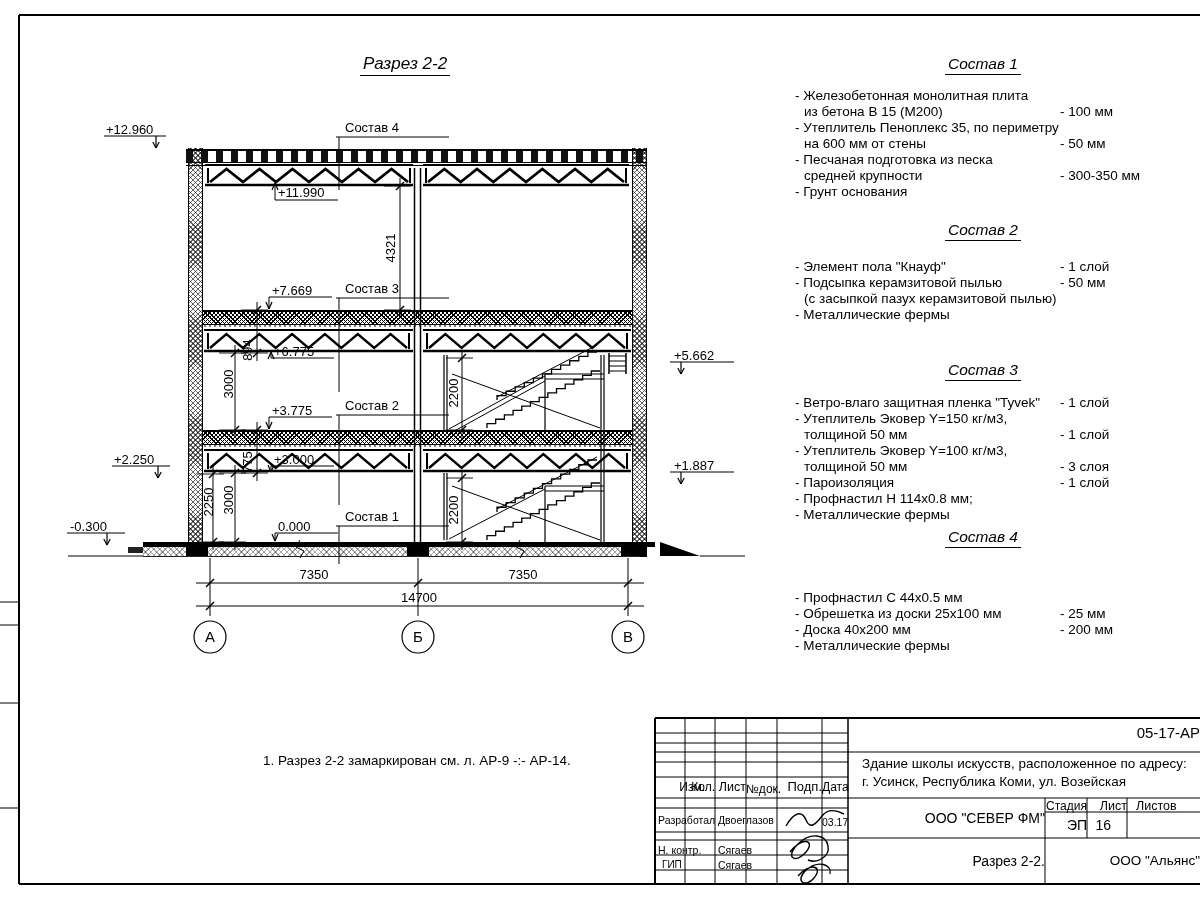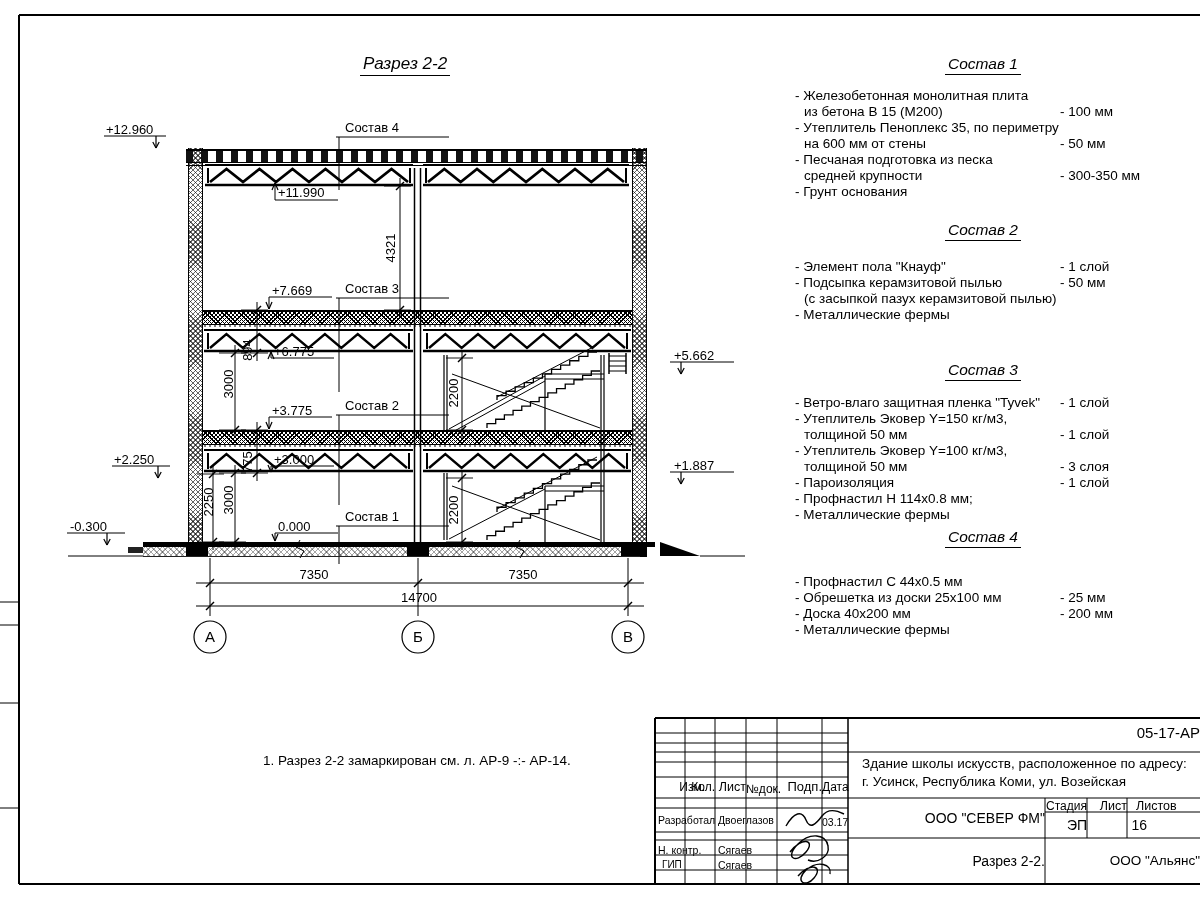--- a/index.html
+++ b/index.html
@@ -367,7 +367,7 @@
 
   <div class="spec" style="top:528px">
     <div class="spec-h"><span>Состав 4</span></div>
-    <div style="margin-top:28px">
+    <div style="margin-top:44px">
       <div class="sr"><span>- Профнастил С 44х0.5 мм</span><span class="sv"></span></div>
       <div class="sr"><span>- Обрешетка из доски 25х100 мм</span><span class="sv">- 25 мм</span></div>
       <div class="sr"><span>- Доска 40х200 мм</span><span class="sv">- 200 мм</span></div>

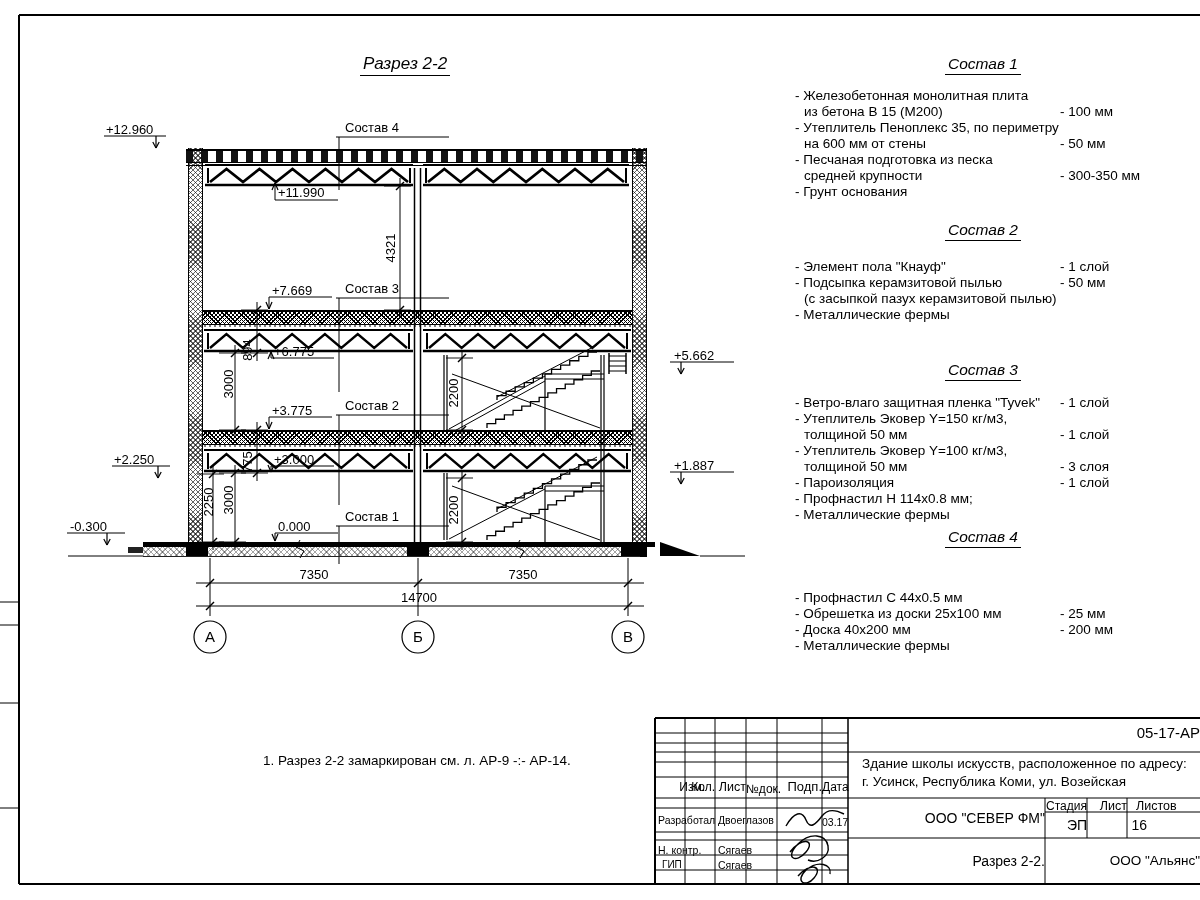--- a/index.html
+++ b/index.html
@@ -385,7 +385,7 @@
   <div class="tbt c" style="left:1087px;top:799px;width:40px;font-size:12.5px">Лист</div>
   <div class="tbt" style="left:1136px;top:799px;font-size:12.5px">Листов</div>
   <div class="tbt c" style="left:1045px;top:818px;width:42px;font-size:14px">ЭП</div>
-  <div class="tbt c" style="left:1123px;top:818px;width:24px;font-size:14px">16</div>
+  <div class="tbt c" style="left:1087px;top:818px;width:24px;font-size:14px">16</div>
   <div class="tbt c" style="left:655px;top:780px;width:50px;font-size:12px">Изм.</div>
   <div class="tbt c" style="left:685px;top:780px;width:30px;font-size:12px">Кол.</div>
   <div class="tbt c" style="left:715px;top:780px;width:31px;font-size:12.5px">Лист</div>

